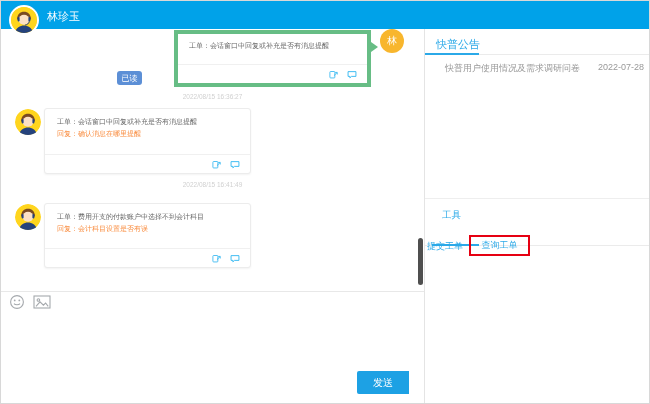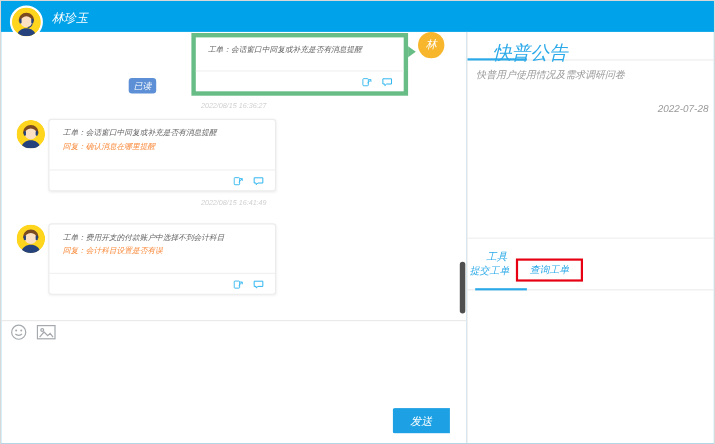--- a/index.html
+++ b/index.html
@@ -10,7 +10,7 @@
   }
   *{margin:0;padding:0;box-sizing:border-box;font-family:"Liberation Sans","DejaVu Sans",sans-serif;}
   body{background:#fff;}
-  .app{position:relative;width:650px;height:404px;background:#0ea5e9;border:1px solid #D8D8D8;overflow:hidden;font-style:italic;}
+  .app{position:relative;width:650px;height:404px;background:#14532d;border:1px solid #D8D8D8;overflow:hidden;}
 
   
   .topbar{position:absolute;left:0;top:0;width:100%;height:28px;background:var(--brand-blue);}

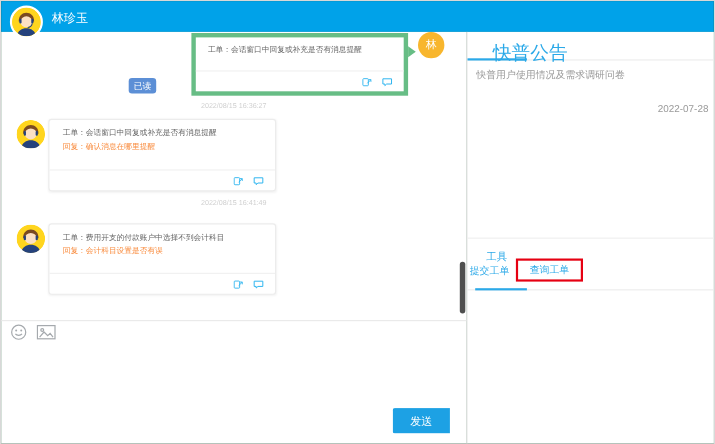--- a/index.html
+++ b/index.html
@@ -70,7 +70,7 @@
     border-left:1px solid #E4E4E4;}
   .tabbar{position:relative;border-bottom:1px solid #EBEBEB;}
   .ann-tabbar{margin-top:4px;height:22px;}
-  .tab-label{position:absolute;left:23px;top:4px;color:var(--tab-blue);font-size:17px;cursor:pointer;}
+  .tab-label{position:absolute;left:11px;top:4px;color:var(--tab-blue);font-size:11px;cursor:pointer;}
   .ann-underline{position:absolute;left:0;bottom:-1px;width:54px;height:2px;background:var(--tab-blue);}
   .ann-row{position:absolute;left:0;top:31px;width:100%;height:16px;cursor:pointer;}
   .ann-title{position:absolute;left:8px;top:2px;font-size:9px;color:var(--muted-gray);}

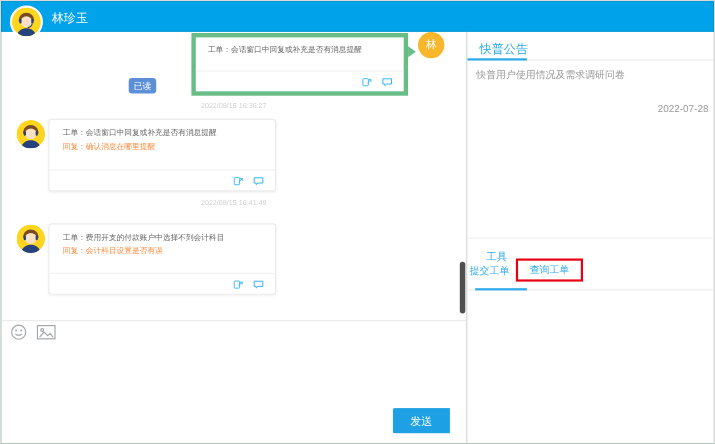--- a/index.html
+++ b/index.html
@@ -73,7 +73,7 @@
   .tab-label{position:absolute;left:11px;top:4px;color:var(--tab-blue);font-size:11px;cursor:pointer;}
   .ann-underline{position:absolute;left:0;bottom:-1px;width:54px;height:2px;background:var(--tab-blue);}
   .ann-row{position:absolute;left:0;top:31px;width:100%;height:16px;cursor:pointer;}
-  .ann-title{position:absolute;left:8px;top:2px;font-size:9px;color:var(--muted-gray);}
+  .ann-title{position:absolute;left:20px;top:2px;font-size:9px;color:var(--muted-gray);}
   .ann-date{position:absolute;right:7px;top:2px;font-size:9px;color:var(--muted-gray);margin-top:32px;}
 
   .tools-tabbar{position:absolute;left:0;top:187px;width:100%;height:48px;

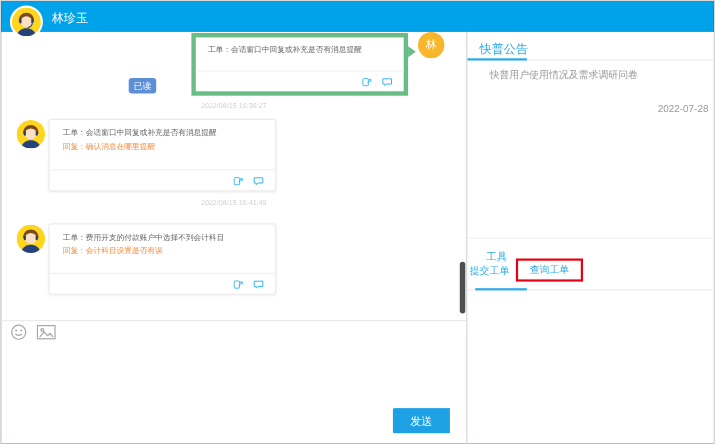--- a/index.html
+++ b/index.html
@@ -74,7 +74,7 @@
   .ann-underline{position:absolute;left:0;bottom:-1px;width:54px;height:2px;background:var(--tab-blue);}
   .ann-row{position:absolute;left:0;top:31px;width:100%;height:16px;cursor:pointer;}
   .ann-title{position:absolute;left:20px;top:2px;font-size:9px;color:var(--muted-gray);}
-  .ann-date{position:absolute;right:7px;top:2px;font-size:9px;color:var(--muted-gray);margin-top:32px;}
+  .ann-date{position:absolute;right:7px;top:2px;font-size:9px;color:var(--muted-gray);}
 
   .tools-tabbar{position:absolute;left:0;top:187px;width:100%;height:48px;
     border-top:1px solid #EEEEEE;border-bottom:1px solid #EBEBEB;}

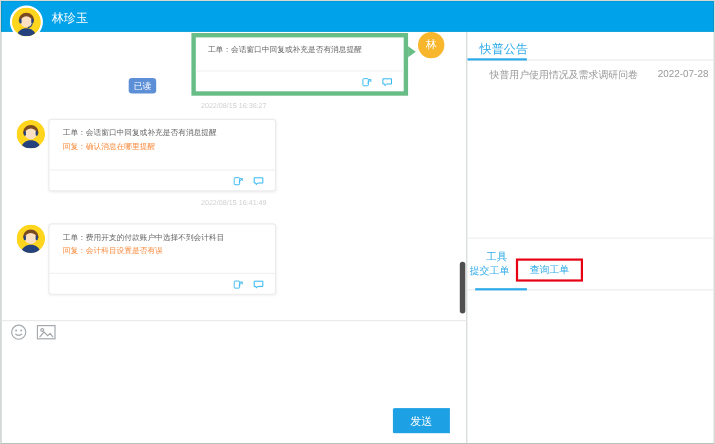--- a/index.html
+++ b/index.html
@@ -76,7 +76,7 @@
   .ann-title{position:absolute;left:20px;top:2px;font-size:9px;color:var(--muted-gray);}
   .ann-date{position:absolute;right:7px;top:2px;font-size:9px;color:var(--muted-gray);}
 
-  .tools-tabbar{position:absolute;left:0;top:187px;width:100%;height:48px;
+  .tools-tabbar{position:absolute;left:0;top:169px;width:100%;height:48px;
     border-top:1px solid #EEEEEE;border-bottom:1px solid #EBEBEB;}
   .tools-tab-label{position:absolute;left:17px;top:10px;color:var(--tab-blue);font-size:9.5px;cursor:pointer;}
   .tools-underline{position:absolute;left:7px;bottom:-1px;width:47px;height:2px;background:var(--tab-blue);}

